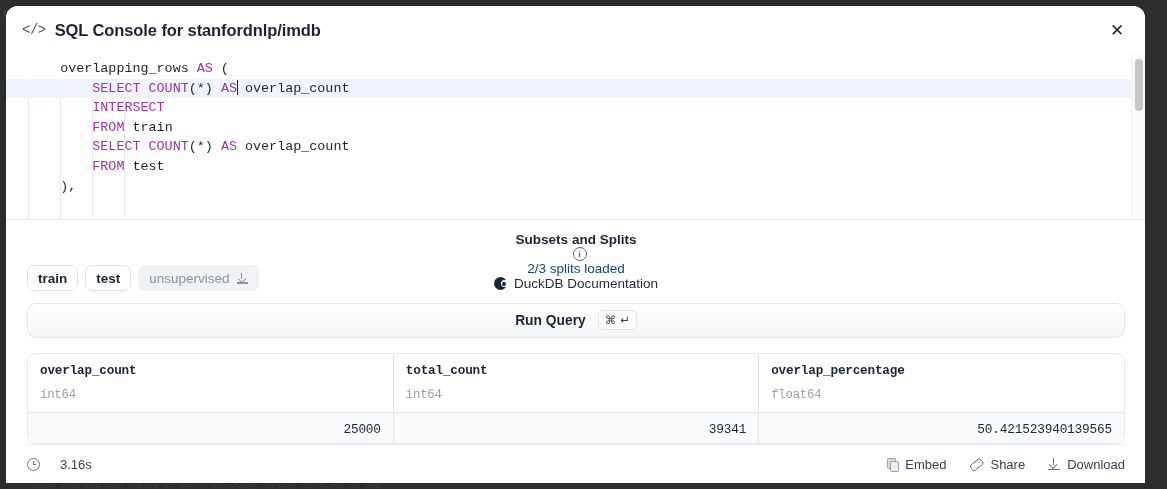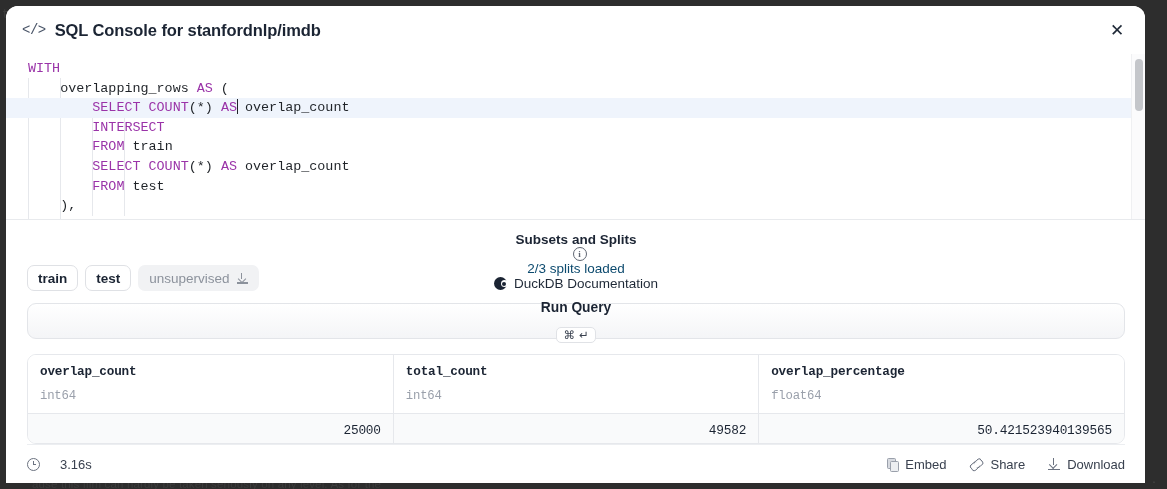--- a/index.html
+++ b/index.html
@@ -523,7 +523,6 @@
       <div class="guide" style="left:118px; height:118px; top:44px;"></div>
     </div>
     <div id="editor-lines">
-        <div class="code-line"><span class="kw">WITH</span></div>
         <div class="code-line"><span class="op">    overlapping_rows </span><span class="kw">AS</span><span class="op"> (</span></div>
         <div class="code-line active"><span class="op">        </span><span class="kw">SELECT COUNT</span><span class="op">(*) </span><span class="kw">AS</span><span class="cursor"></span><span class="op"> overlap_count</span></div>
         <div class="code-line"><span class="op">        </span><span class="kw">INTERSECT</span></div>

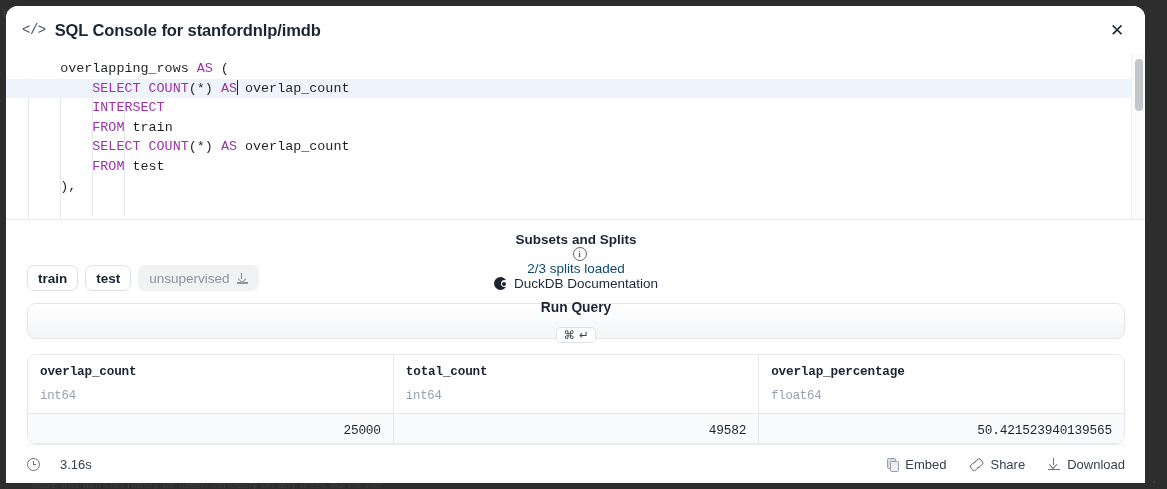--- a/index.html
+++ b/index.html
@@ -317,7 +317,6 @@
     gap: 12px;
     cursor: pointer;
     font-family: "Liberation Sans", sans-serif;
-    flex-direction: column;
   }
   #run-query-label {
     font-size: 13.8px;

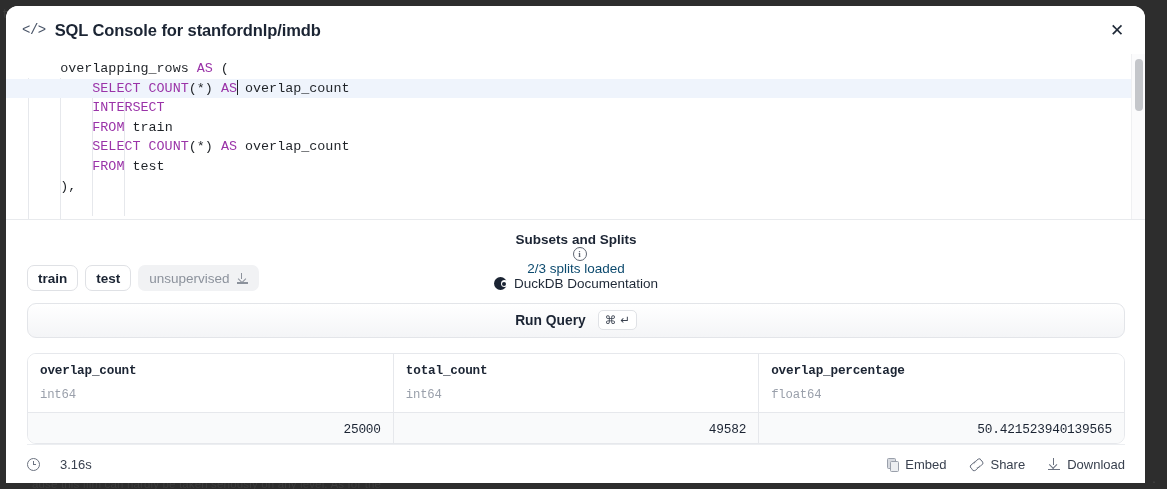--- a/index.html
+++ b/index.html
@@ -592,7 +592,7 @@
       <tbody id="results-body">
           <tr>
             <td>25000</td>
-            <td>49582</td>
+            <td>39341</td>
             <td>50.421523940139565</td>
           </tr>
         </tbody>

